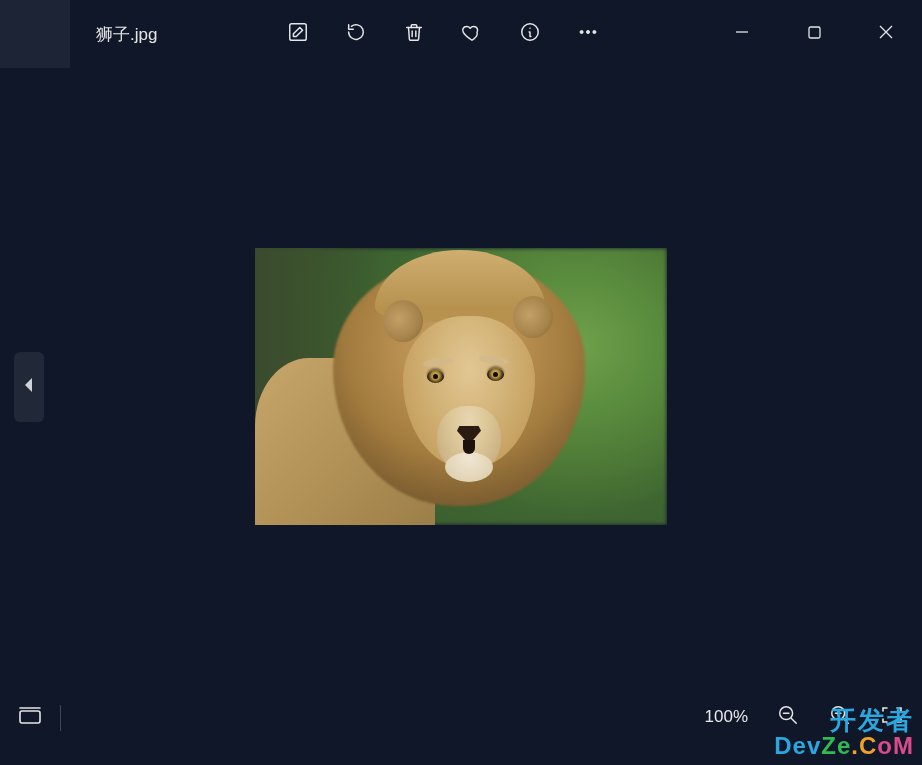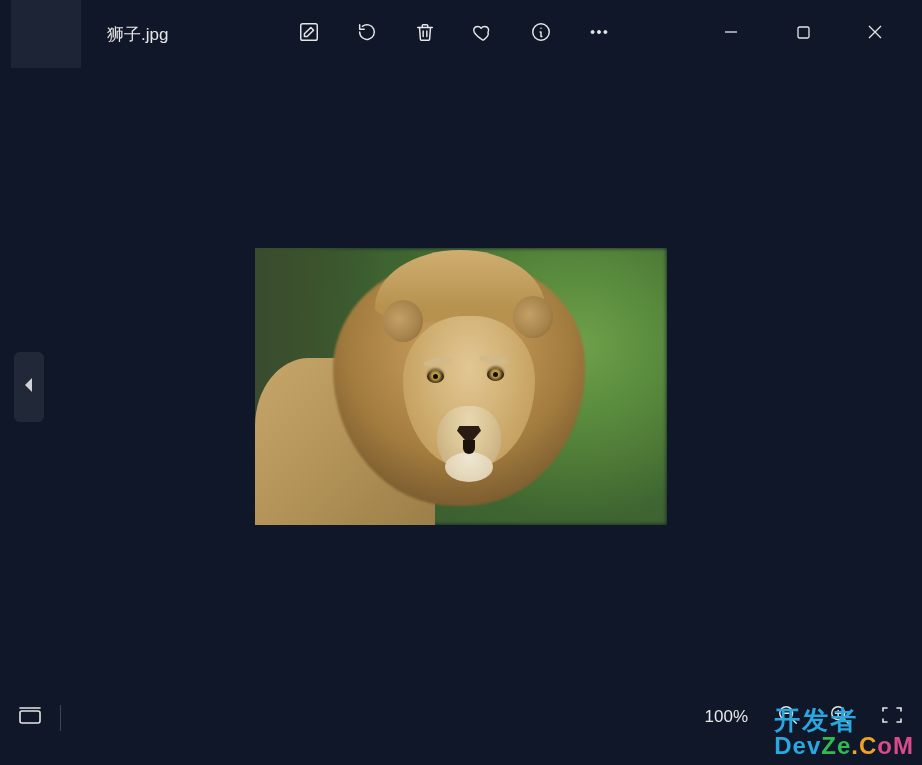--- a/index.html
+++ b/index.html
@@ -23,7 +23,7 @@
       height: 68px;
       display: flex;
       align-items: center;
-      padding: 11px;
+      padding: 0;
     }
     .app-icon-box {
       width: 70px;

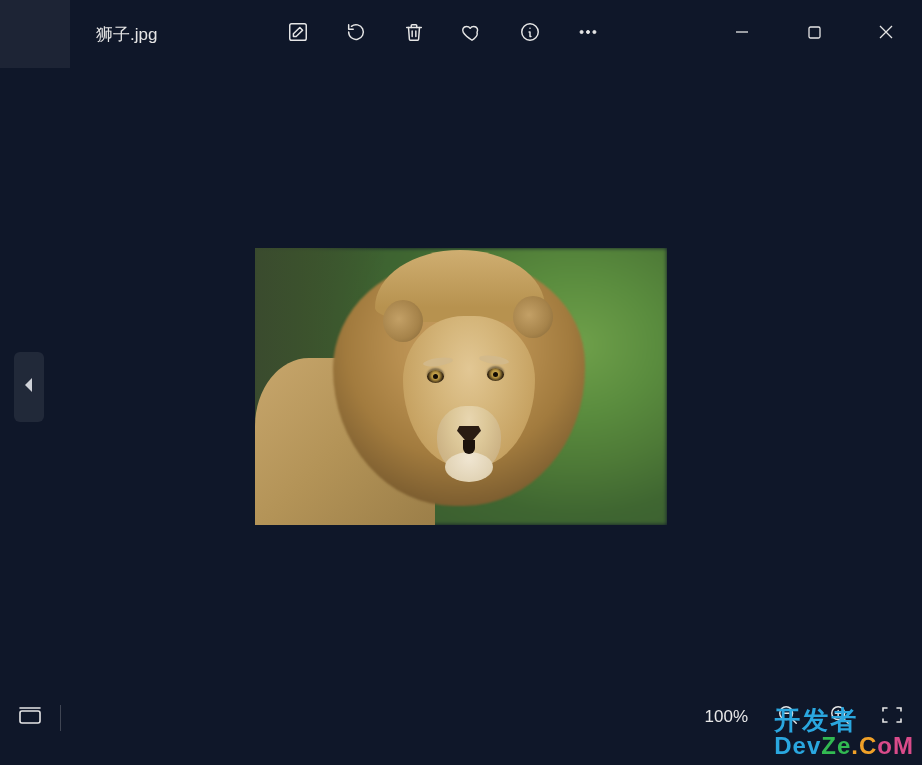--- a/index.html
+++ b/index.html
@@ -238,7 +238,7 @@
       position: absolute;
       right: 8px;
       bottom: 6px;
-      text-align: left;
+      text-align: right;
       pointer-events: none;
     }
     .wm-top {

